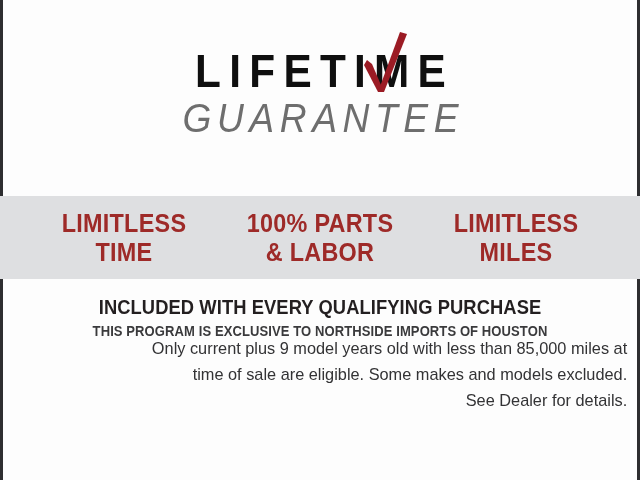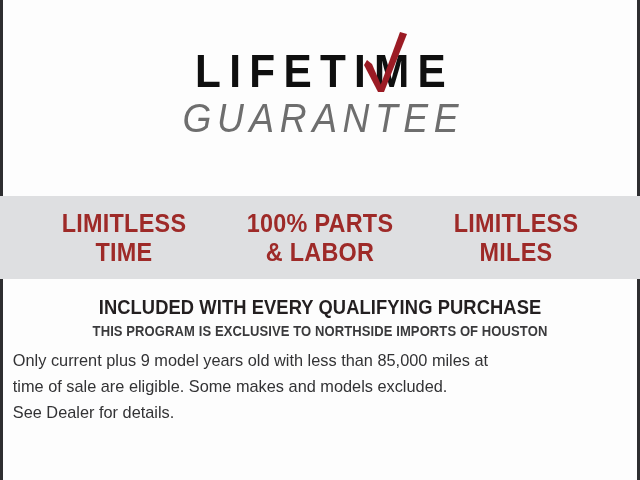--- a/index.html
+++ b/index.html
@@ -150,9 +150,9 @@
   #fine-print {
     position: absolute;
     left: 0;
-    top: 348px;
-    width: 640px;
-    text-align: left;
+    top: 336px;
+    width: 640px;
+    text-align: right;
     font-family: "Liberation Sans", sans-serif;
     font-weight: normal;
     font-size: 17px;

